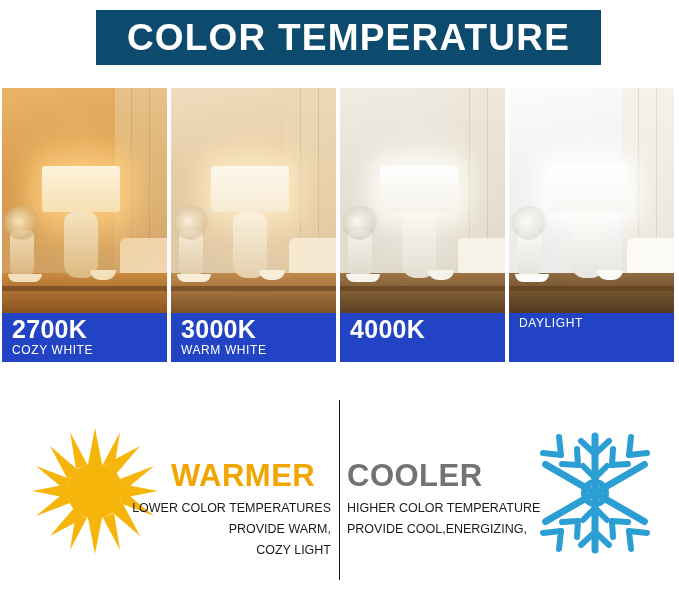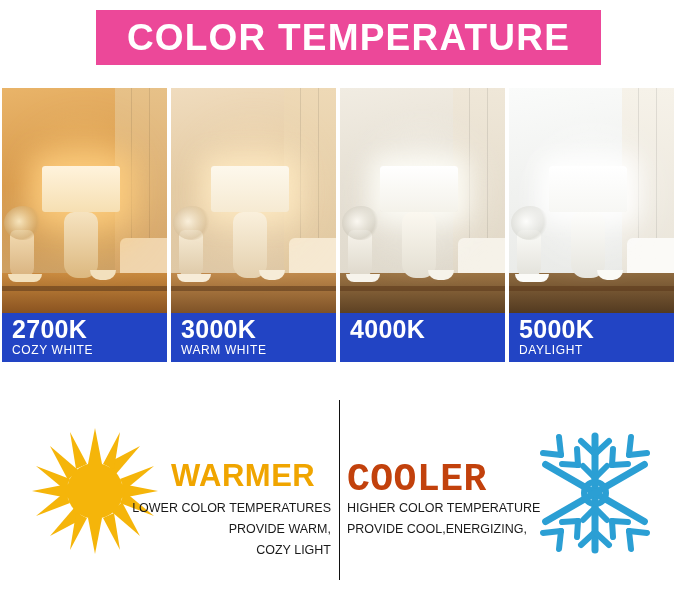--- a/index.html
+++ b/index.html
@@ -27,7 +27,7 @@
     top: 10px;
     width: 505px;
     height: 55px;
-    background: #ec4899;
+    background: #0c4a6e;
     display: flex;
     align-items: center;
     justify-content: center;

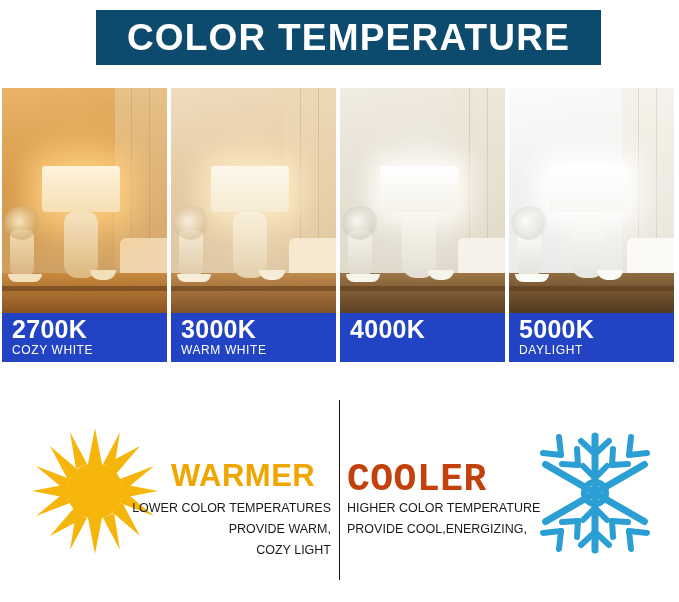--- a/index.html
+++ b/index.html
@@ -340,7 +340,6 @@
         <div class="bowl" style="background:#fafaf6;"></div>
       </div>
       <div class="label-block">
-        <div class="kelvin">5000K</div>
         <div class="tone">DAYLIGHT</div>
       </div>
     </div>

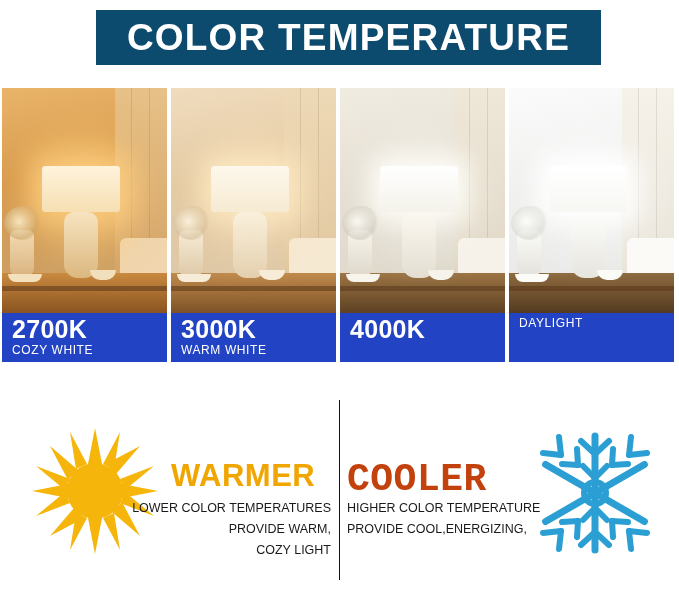--- a/index.html
+++ b/index.html
@@ -219,12 +219,11 @@
     position: absolute;
     left: 2px;
     top: 46px;
-    font-size: 38px;
+    font-size: 31px;
     font-weight: bold;
-    color: #c2410c;
+    color: #737373;
     letter-spacing: 0.5px;
     white-space: nowrap;
-    font-family: Liberation Mono, monospace;
   }
   .cool-text {
     position: absolute;

